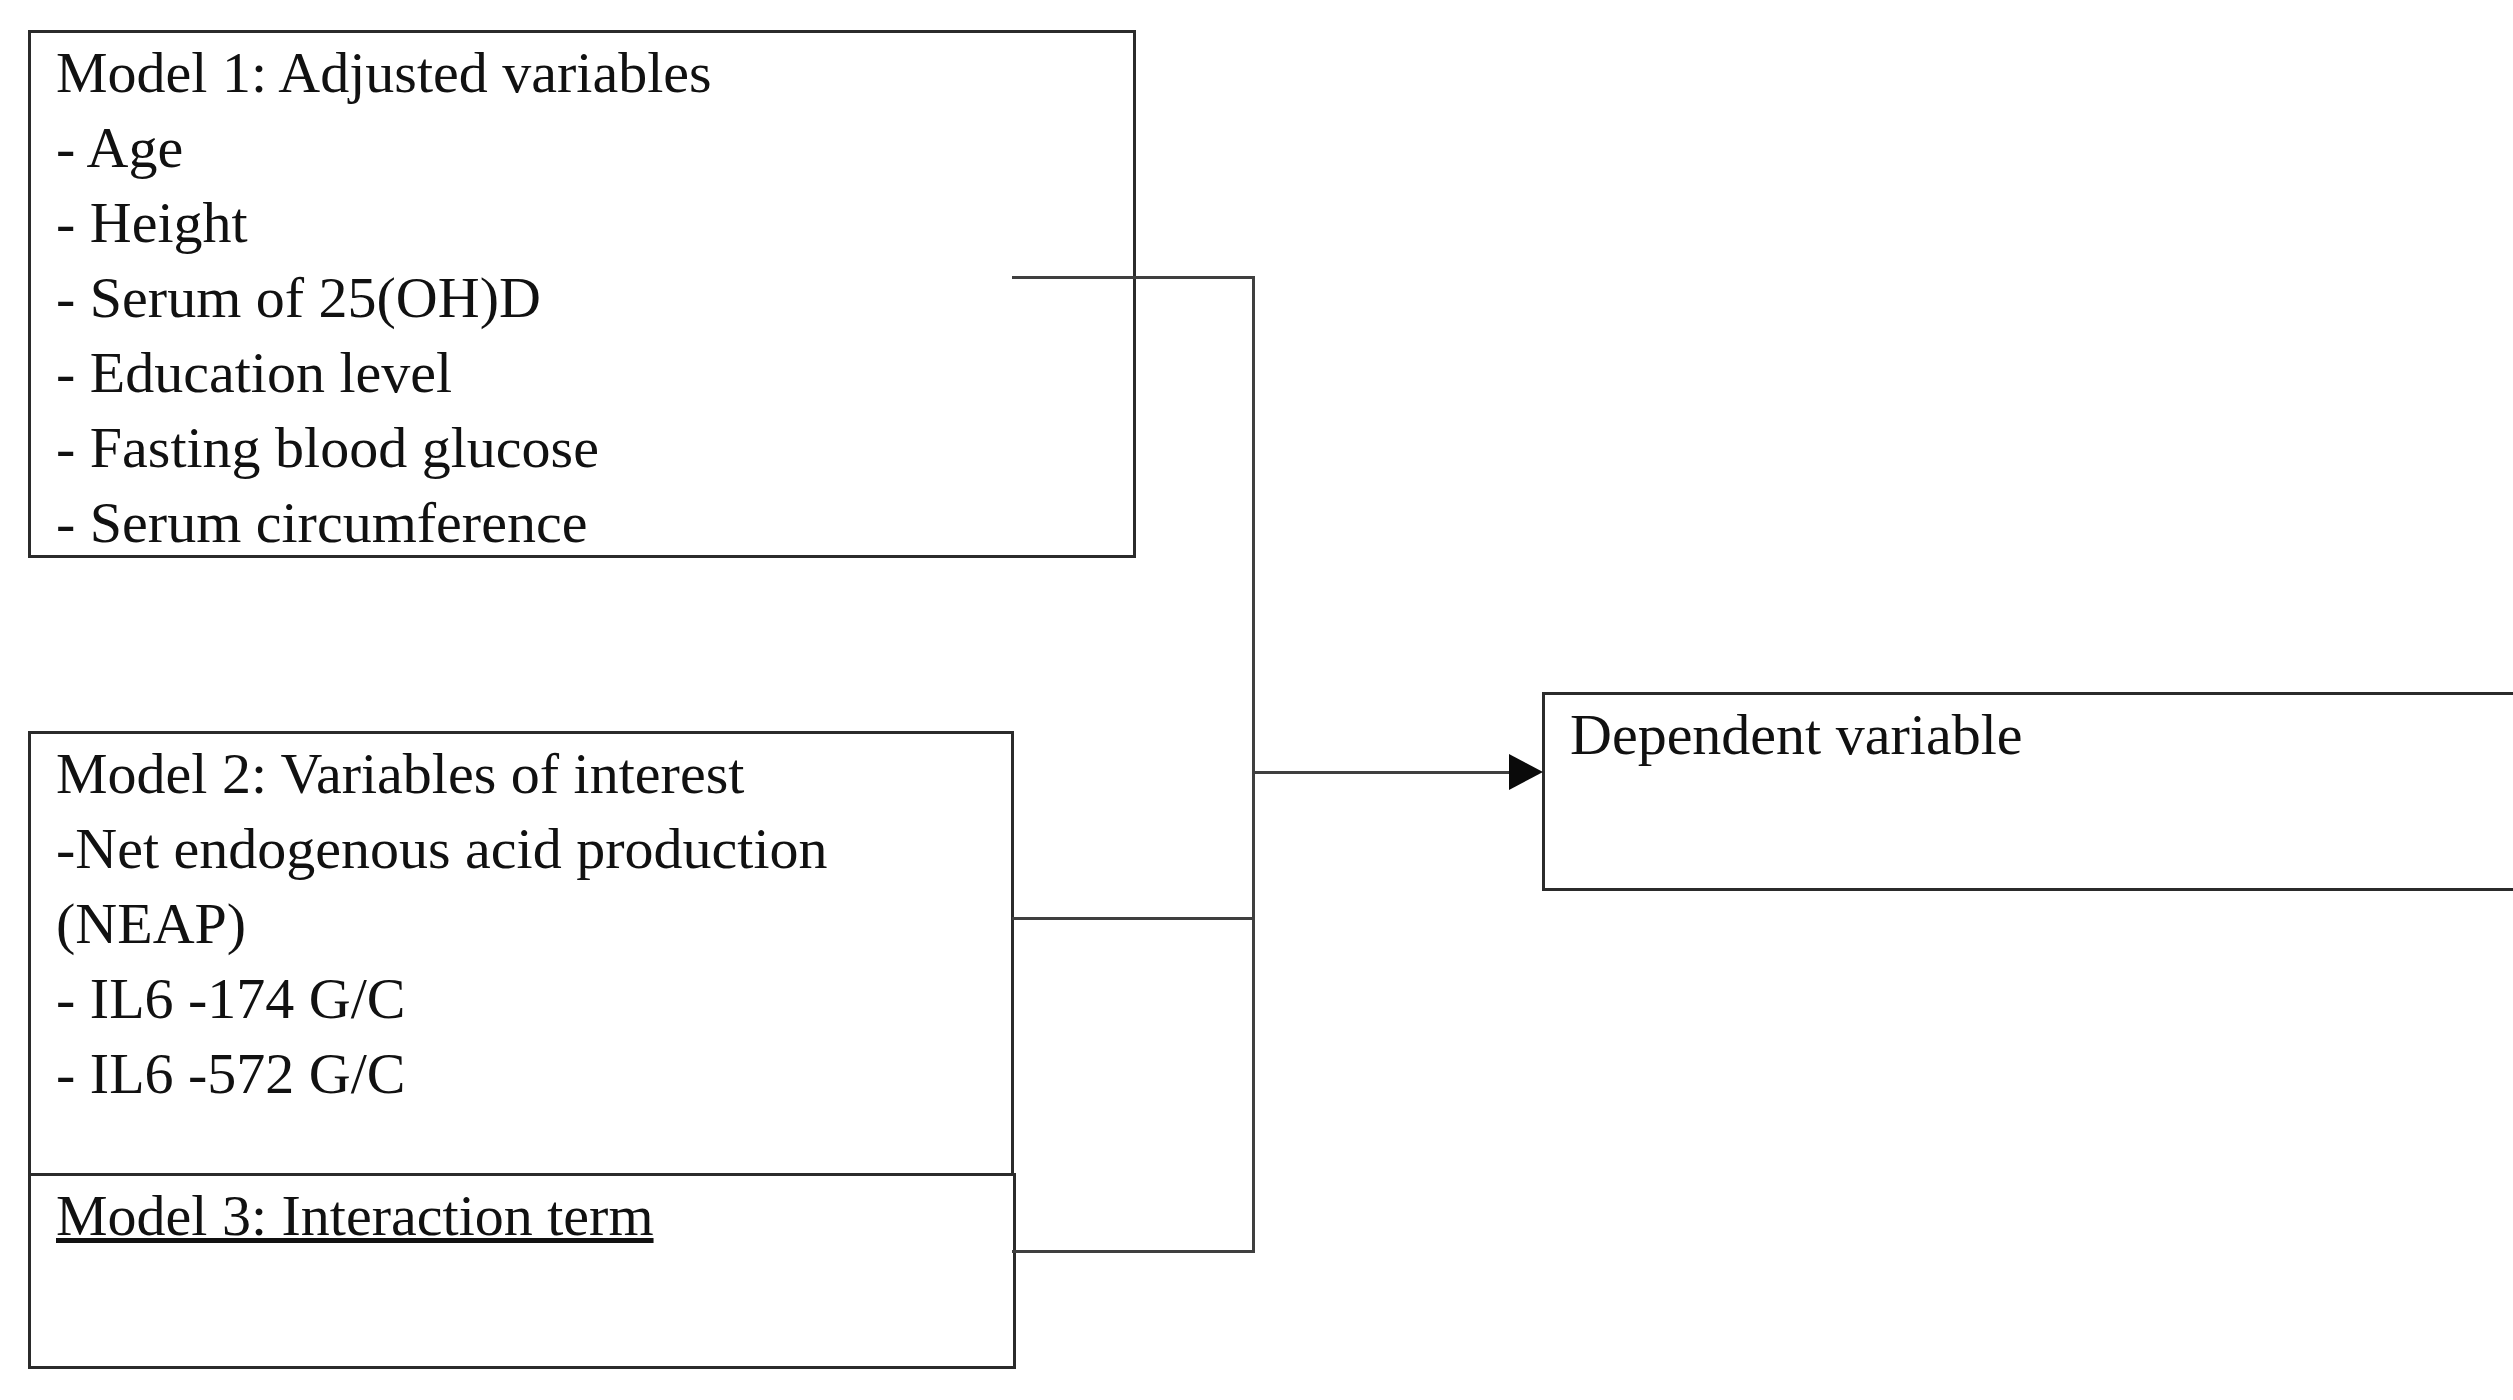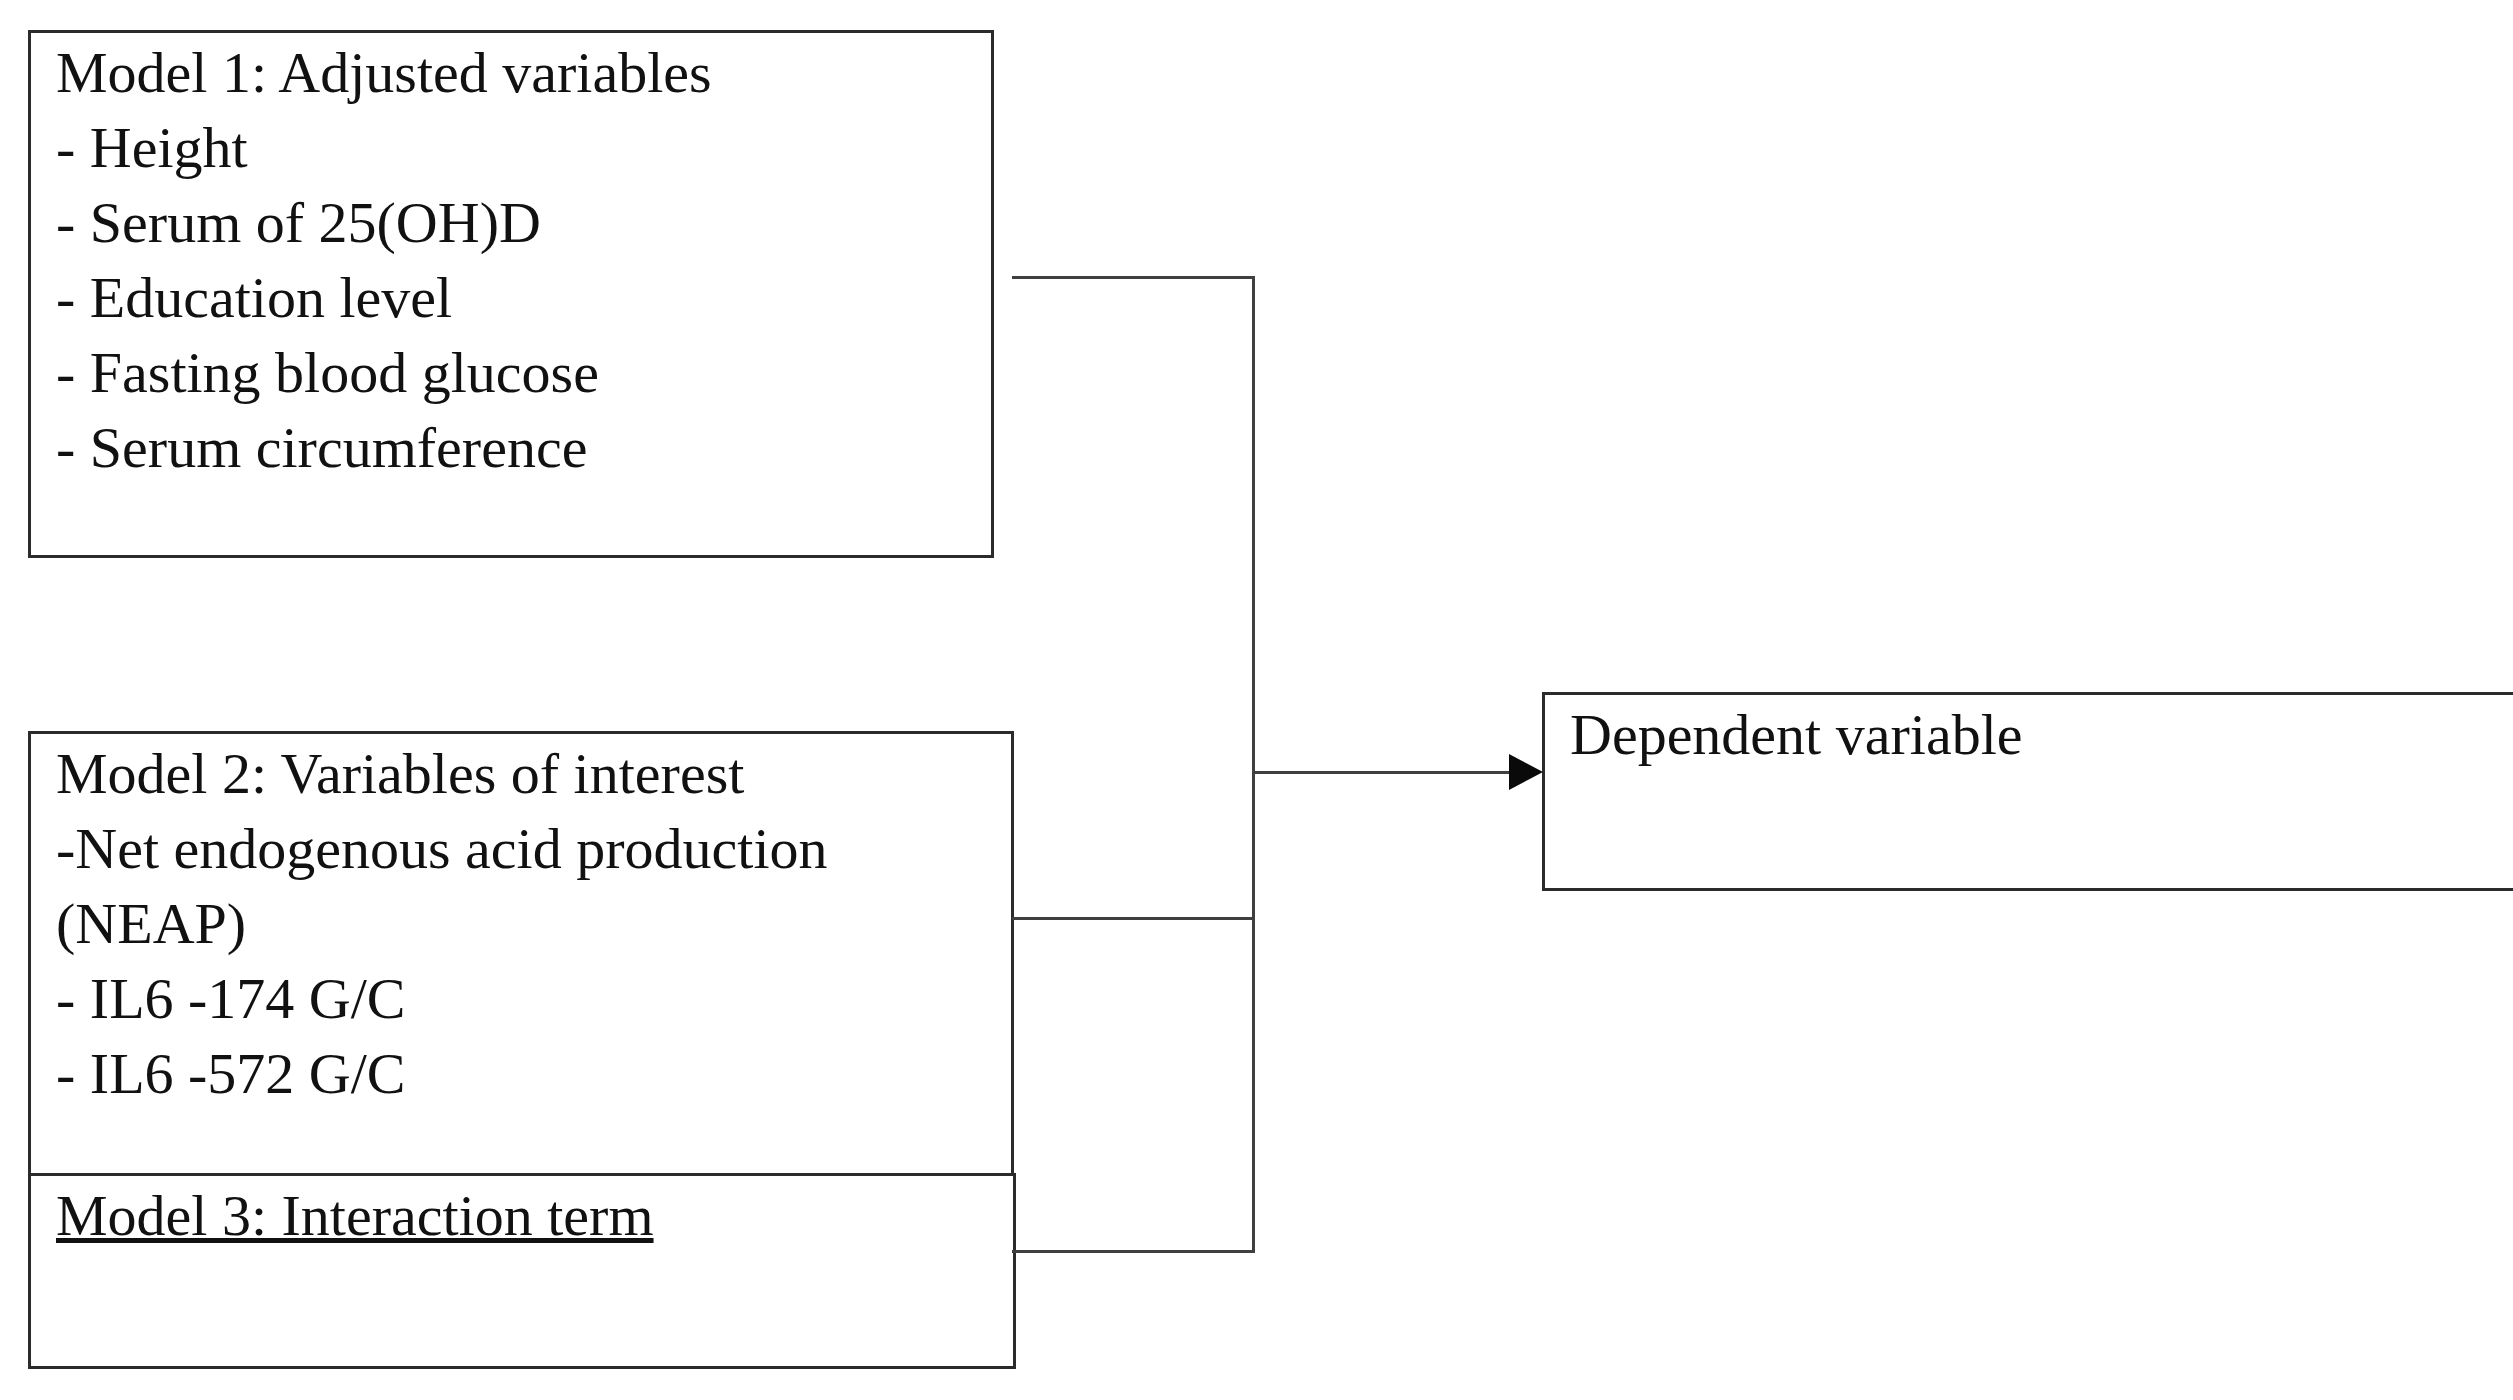--- a/index.html
+++ b/index.html
@@ -23,7 +23,7 @@
     white-space:nowrap;
   }
   .box .line{display:block;}
-  .box-model1{left:28px;top:30px;width:966px;height:528px;}
+  .box-model1{left:28px;top:30px;width:1108px;height:528px;}
   .box-model2{left:28px;top:731px;width:986px;height:479px;}
   .box-model3{left:28px;top:1173px;width:988px;height:196px;text-decoration:underline;}
   .box-dependent{left:1542px;top:692px;width:1012px;height:199px;}

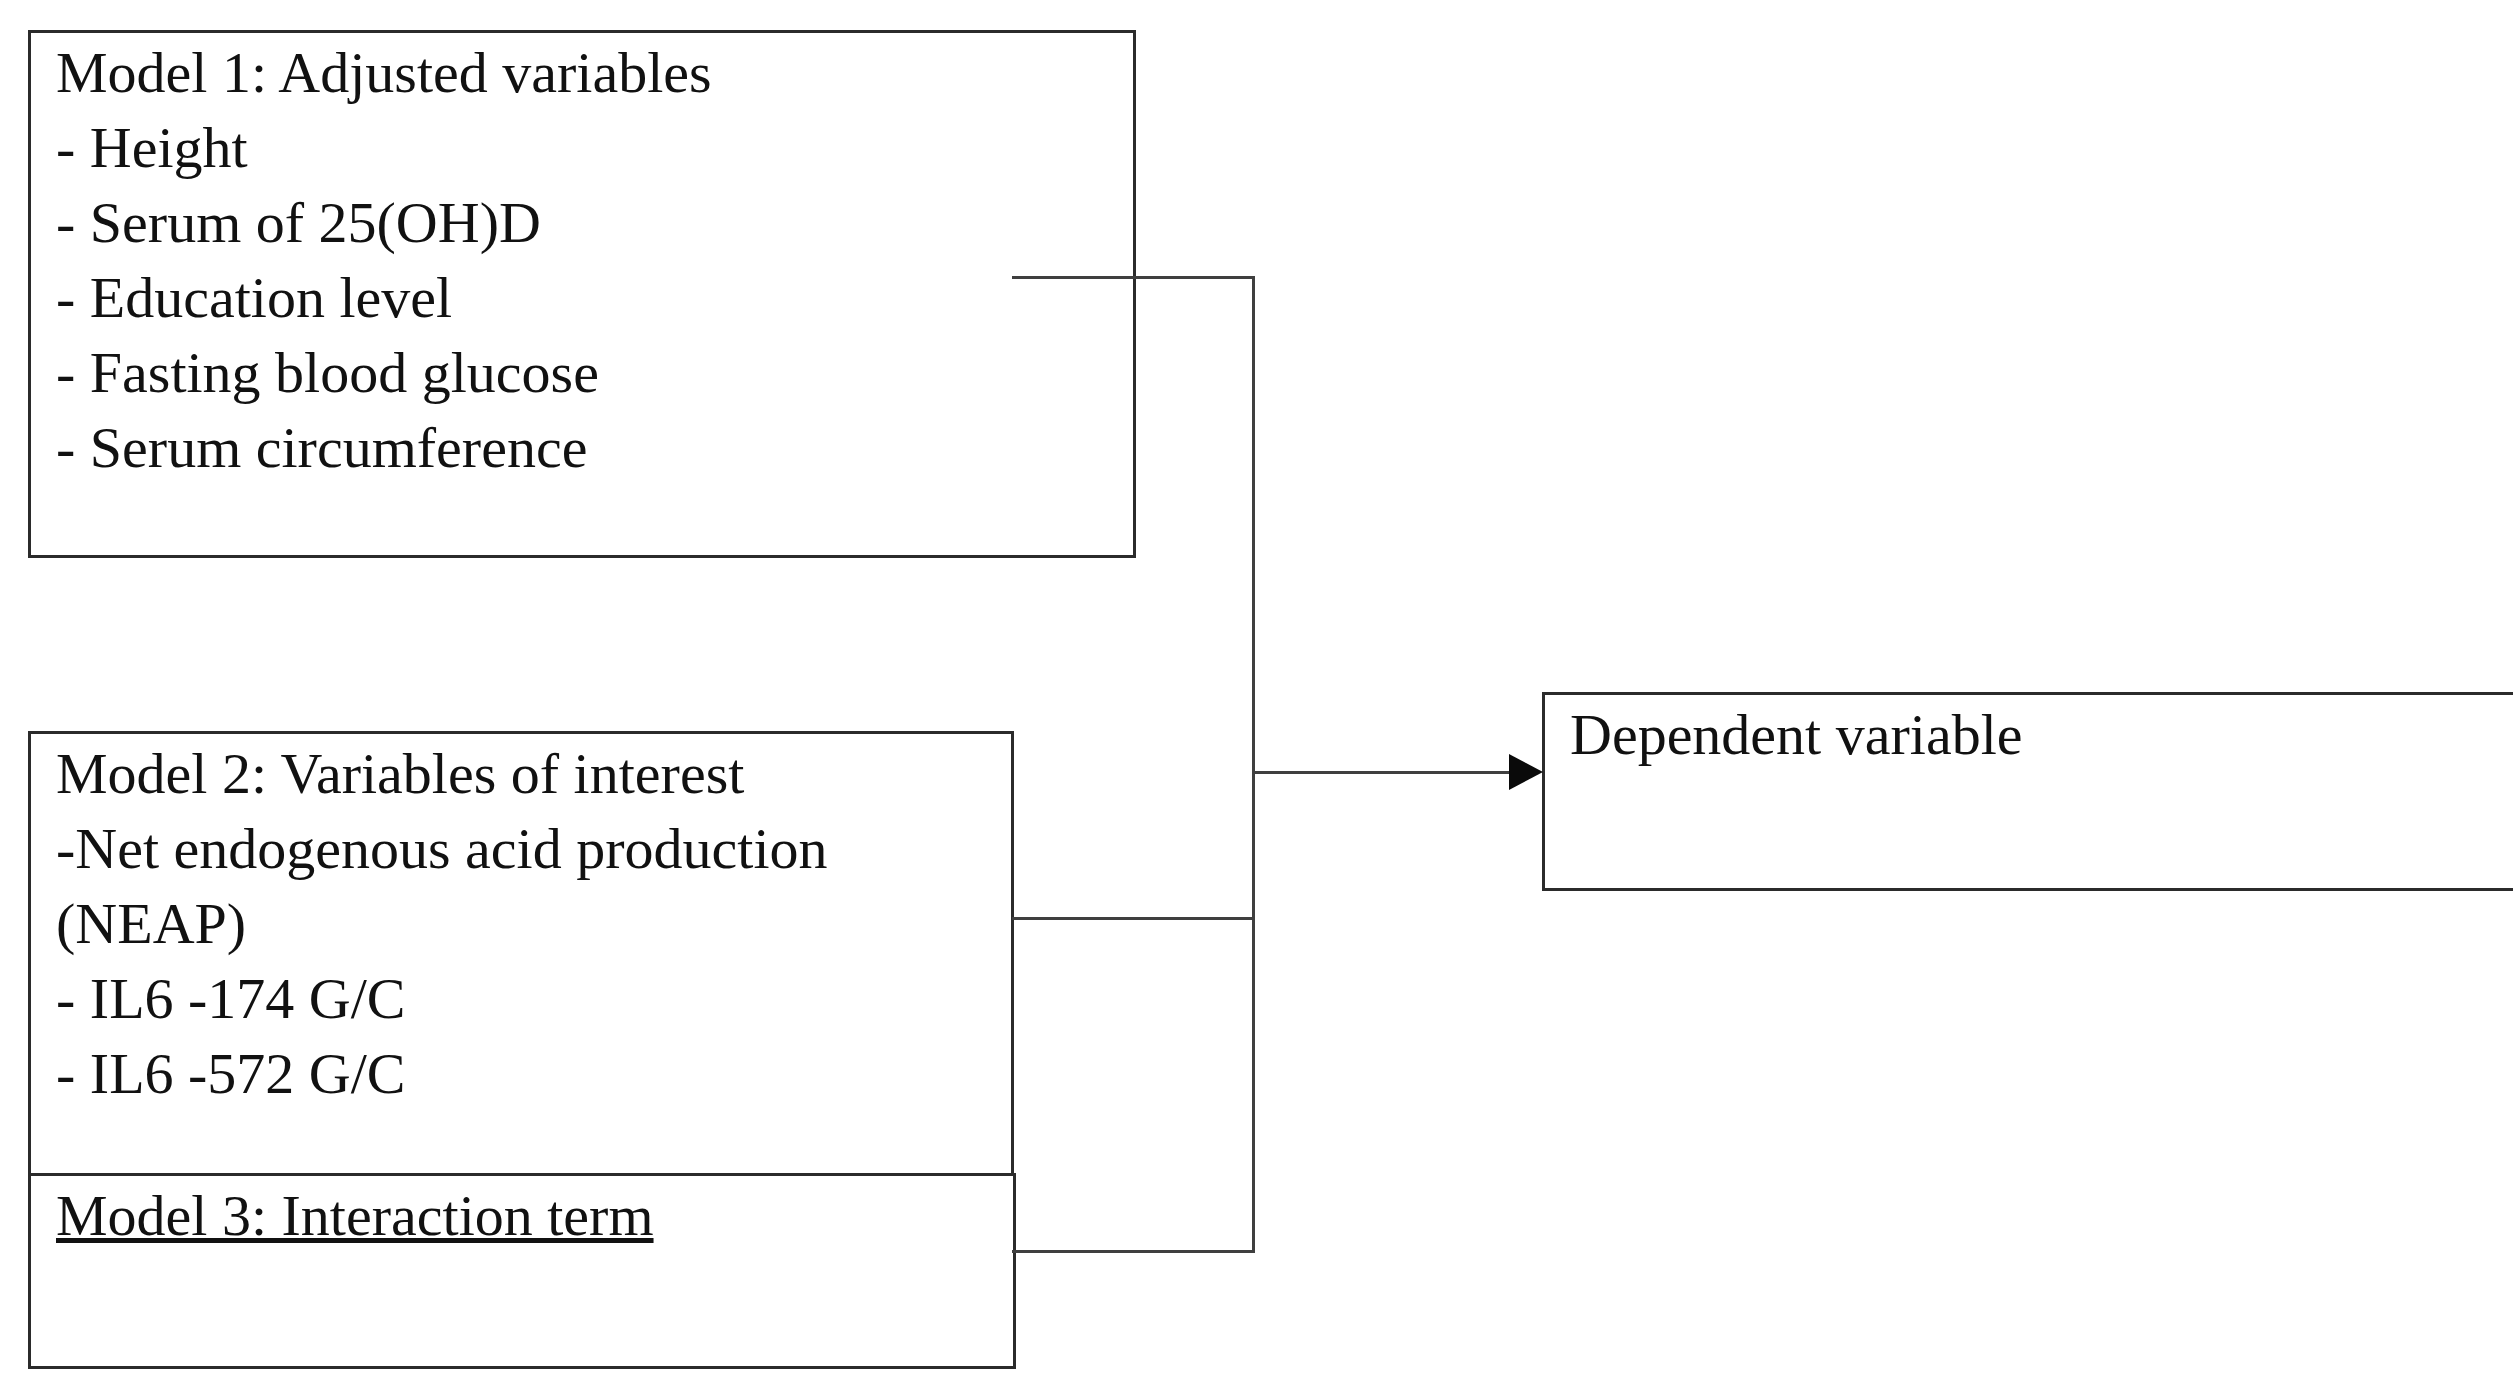--- a/index.html
+++ b/index.html
@@ -49,6 +49,7 @@
 
   <div class="box box-model1">
     <span class="line">Model 1: Adjusted variables</span>
+    <span class="line">- Age</span>
     <span class="line">- Height</span>
     <span class="line">- Serum of 25(OH)D</span>
     <span class="line">- Education level</span>

